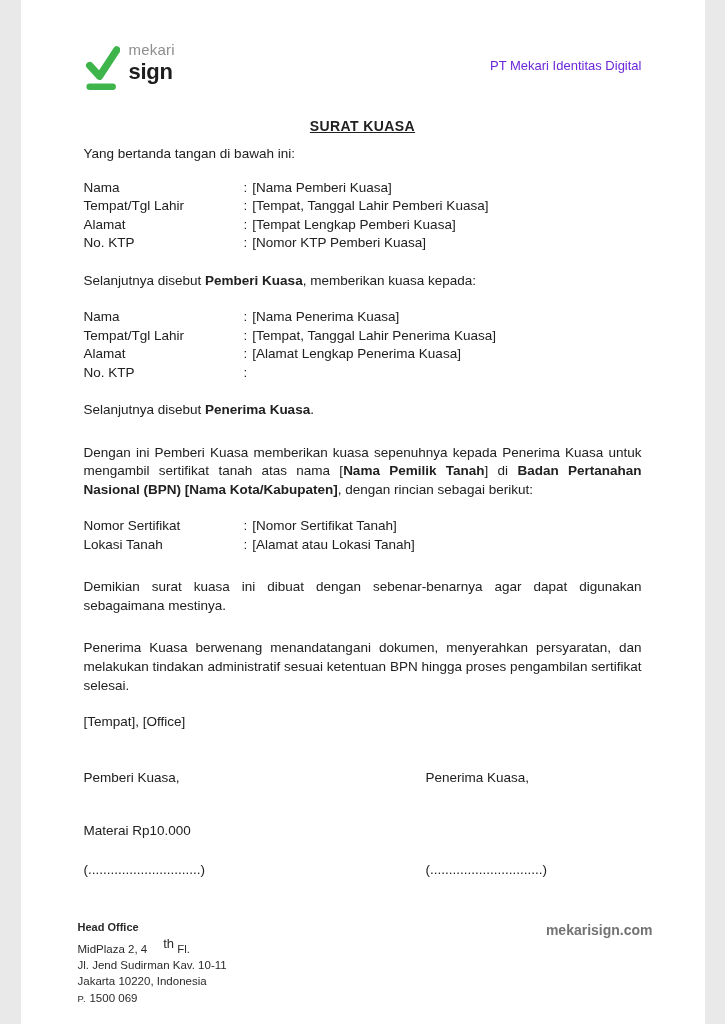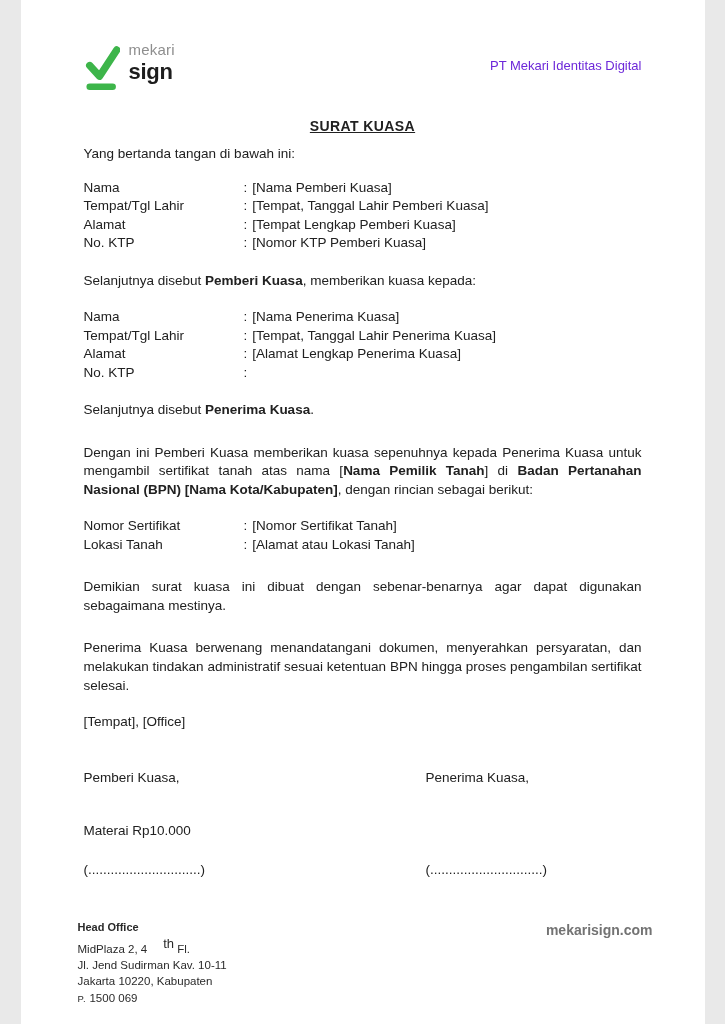--- a/index.html
+++ b/index.html
@@ -168,7 +168,7 @@
     <div class="office-title">Head Office</div>
     <div><span>MidPlaza 2, 4</span><span class="seg-sup">th</span><span> Fl.</span></div>
     <div>Jl. Jend Sudirman Kav. 10-11</div>
-    <div>Jakarta 10220, Kabupaten</div>
+    <div>Jakarta 10220, Indonesia</div>
     <div><span class="seg-sc">P.</span><span> 1500 069</span></div>
   </div>
 

